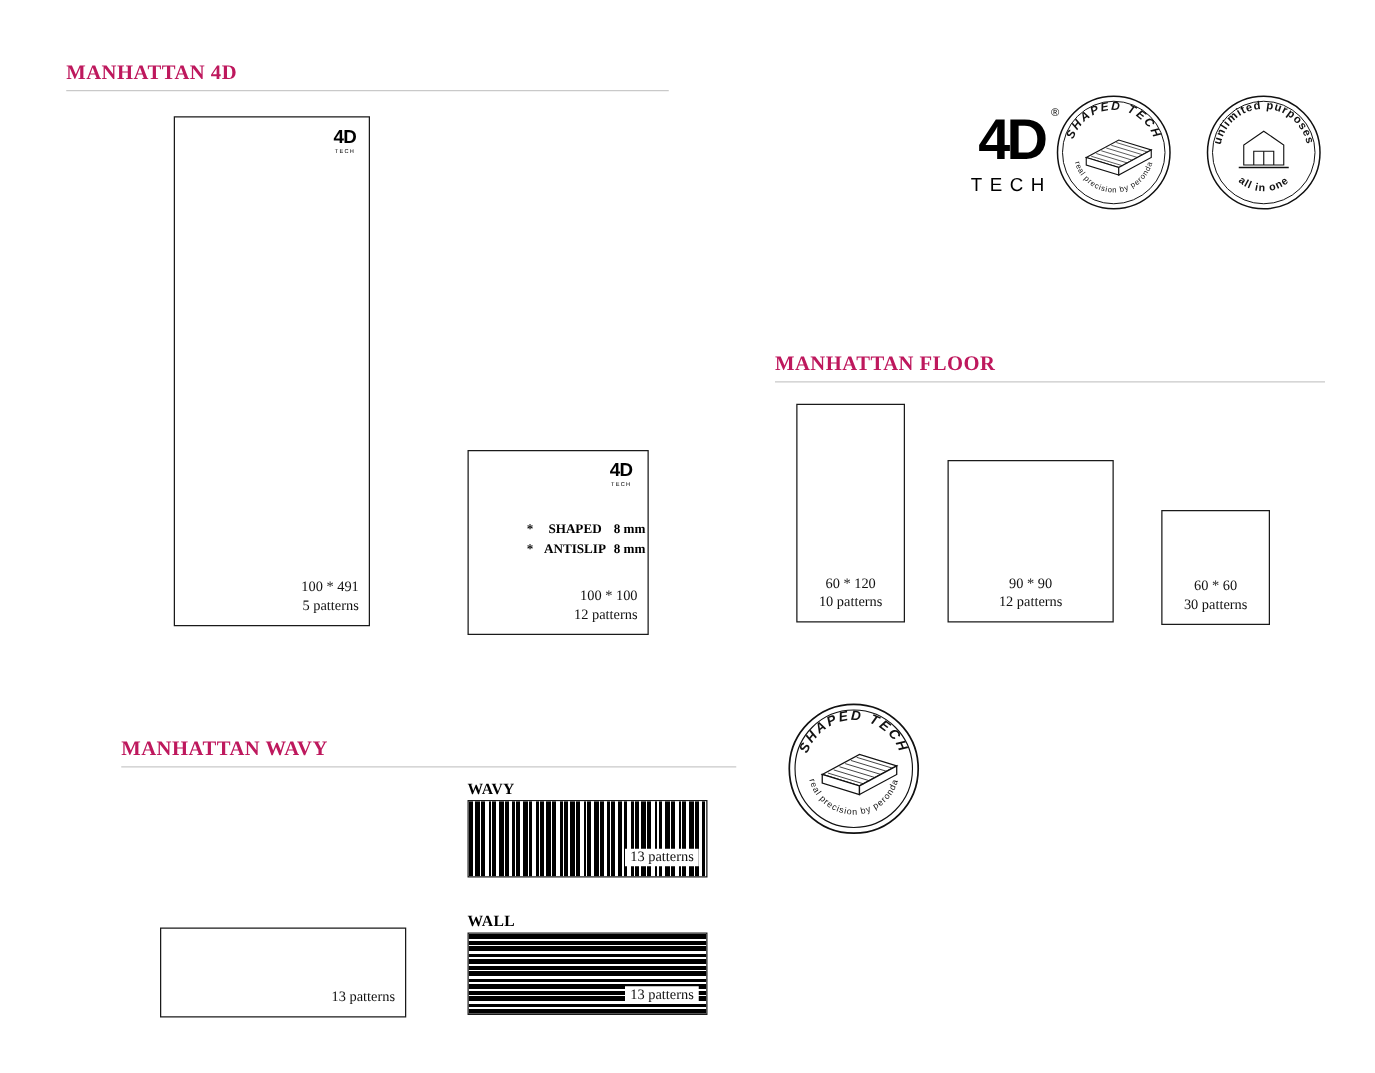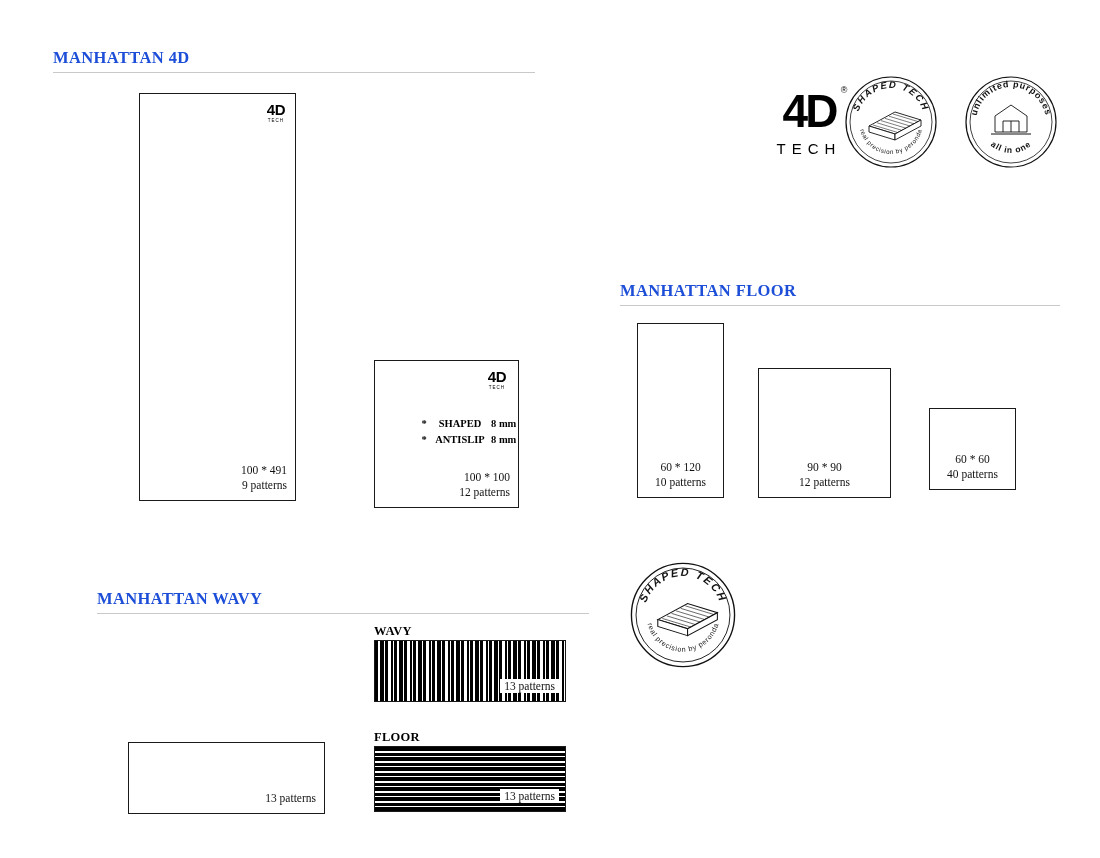--- a/index.html
+++ b/index.html
@@ -23,7 +23,7 @@
     font-weight: bold;
     font-size: 16.5px;
     letter-spacing: 0.4px;
-    color: #1d4ed8;
+    color: #be185d;
     white-space: nowrap;
   }
   .section-rule {

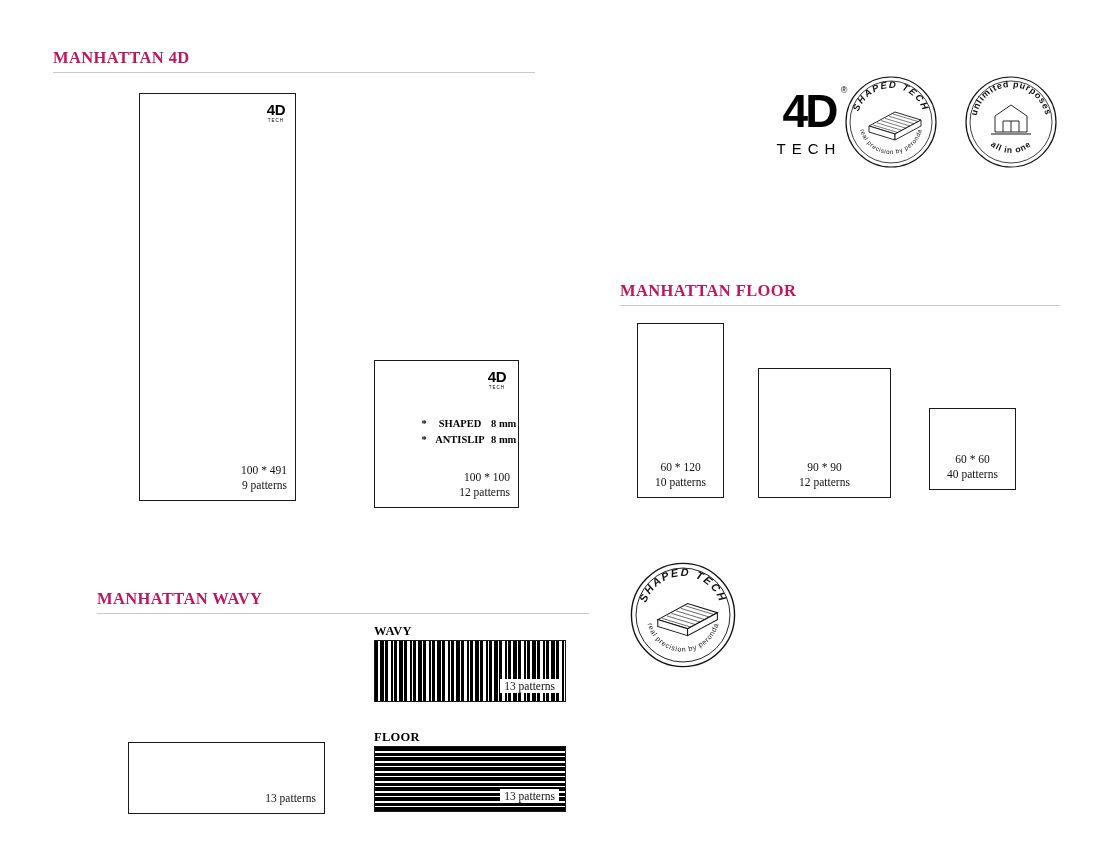--- a/index.html
+++ b/index.html
@@ -286,7 +286,7 @@
   </div>
 </div>
 
-<div class="prod-box" style="left:929px; top:408px; width:87px; height:82px;">
+<div class="prod-box" style="left:929px; top:408px; width:87px; height:92px;">
   <div class="box-caption" style="left:0; right:0; text-align:center;">
     <span>60 * 60</span>
     <span class="line2">40 patterns</span>

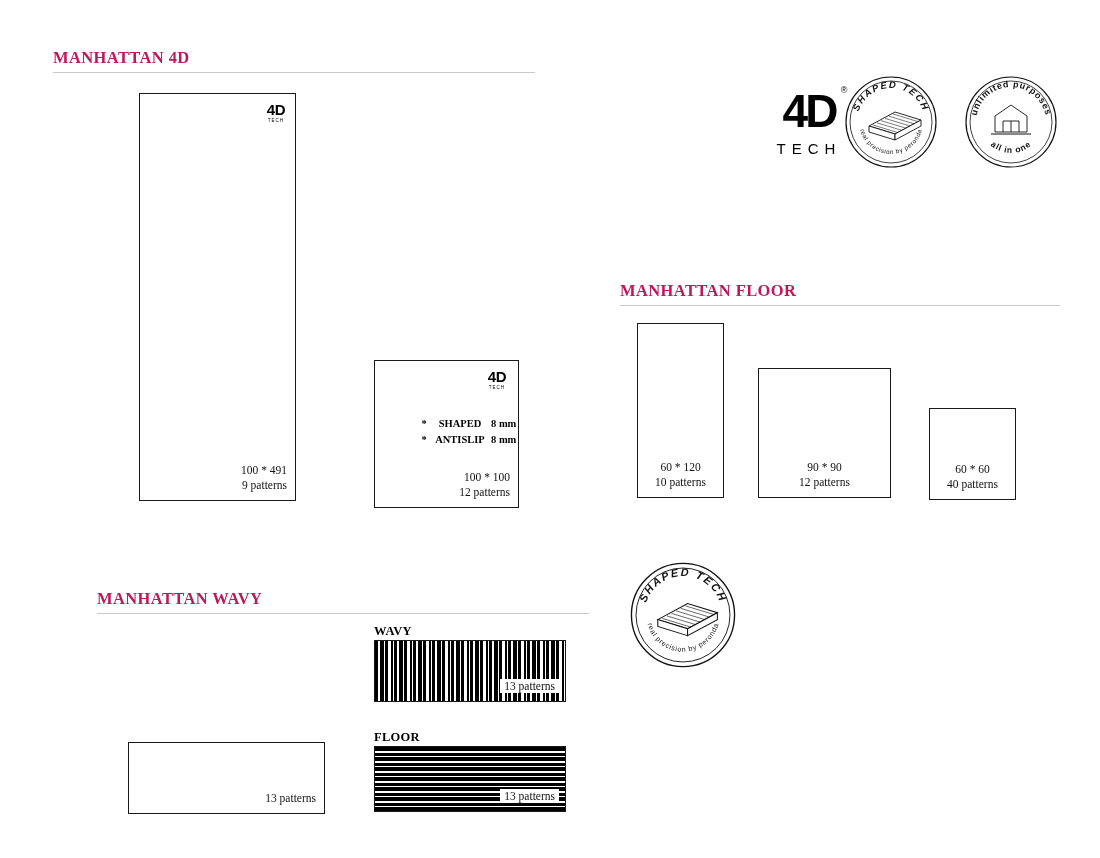--- a/index.html
+++ b/index.html
@@ -182,7 +182,7 @@
   </div>
   <div class="box-caption">
     <span>100 * 491</span>
-    <span class="line2">9 patterns</span>
+    <span class="line2">5 patterns</span>
   </div>
 </div>
 

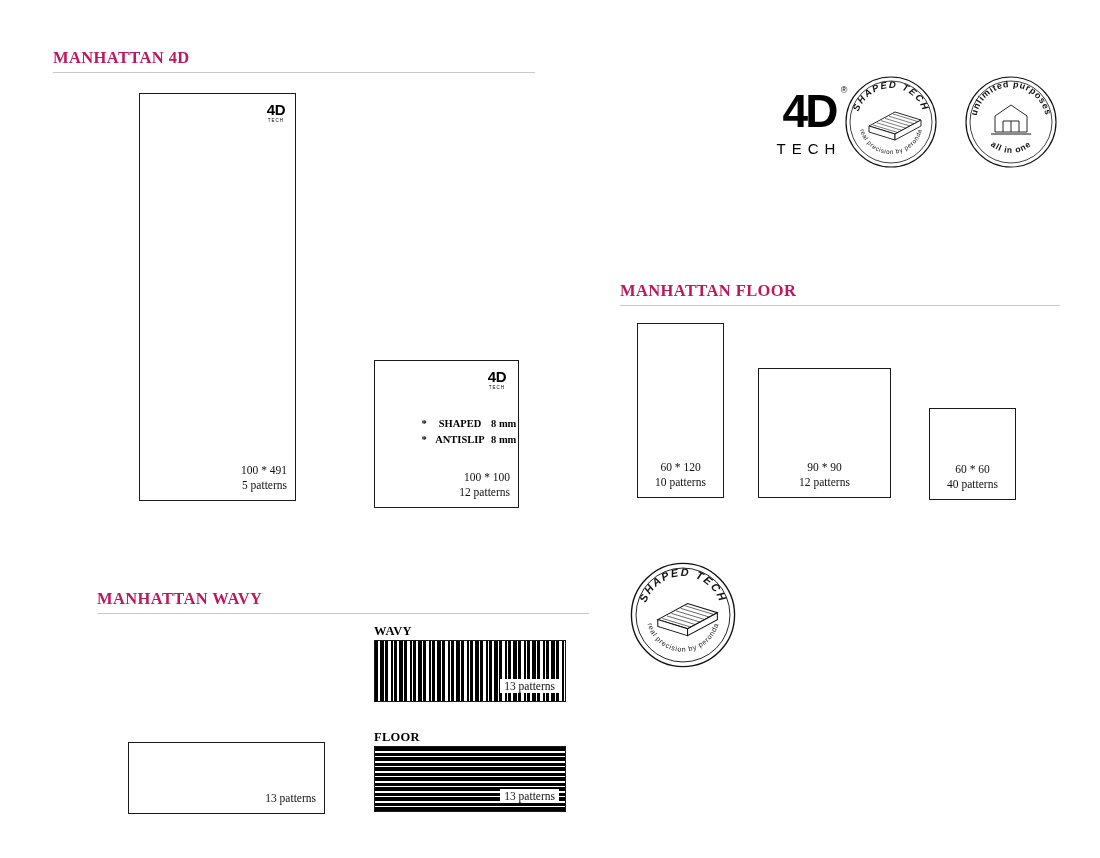--- a/index.html
+++ b/index.html
@@ -289,7 +289,7 @@
 <div class="prod-box" style="left:929px; top:408px; width:87px; height:92px;">
   <div class="box-caption" style="left:0; right:0; text-align:center;">
     <span>60 * 60</span>
-    <span class="line2">40 patterns</span>
+    <span class="line2">30 patterns</span>
   </div>
 </div>
 

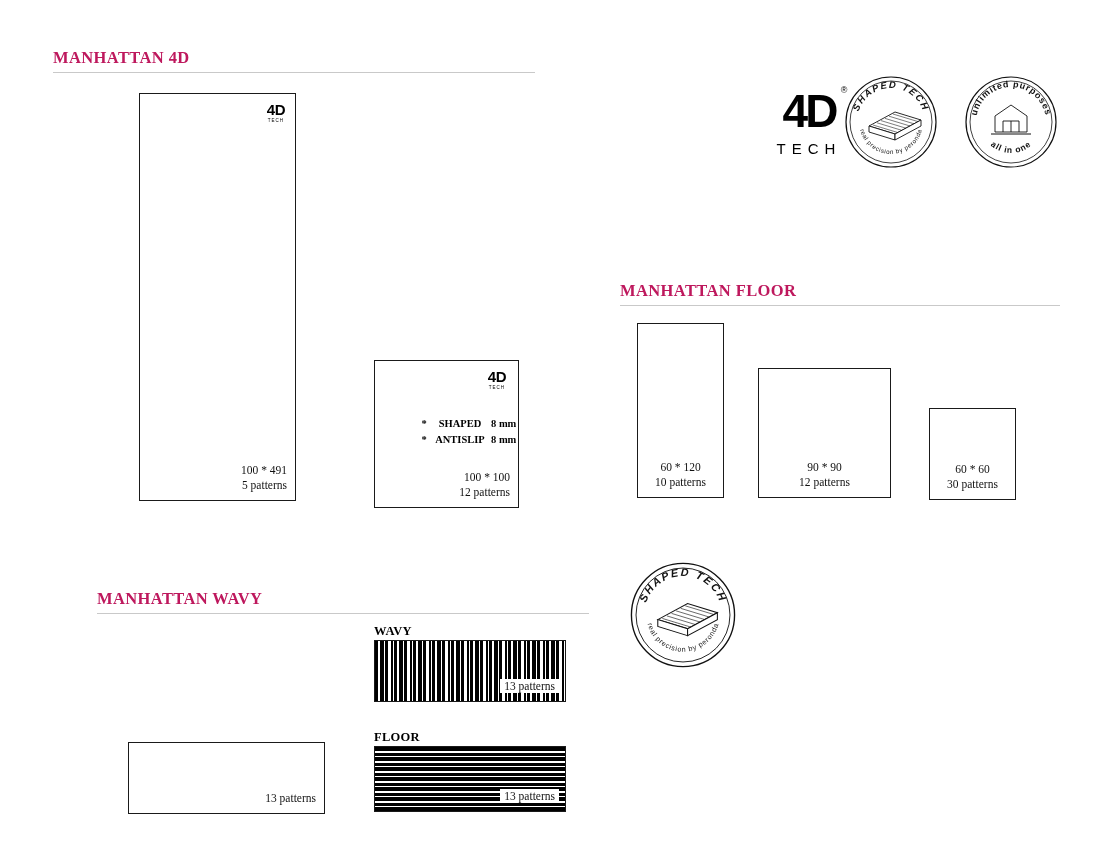--- a/index.html
+++ b/index.html
@@ -308,7 +308,7 @@
   <div class="swatch-label">13 patterns</div>
 </div>
 
-<div class="abs swatch-title" style="left:374px; top:730px;">FLOOR</div>
+<div class="abs swatch-title" style="left:374px; top:730px;">WALL</div>
 <div class="swatch" style="left:374px; top:746px; width:192px; height:66px;">
   <div class="lines-fill"></div>
   <div class="swatch-label">13 patterns</div>

